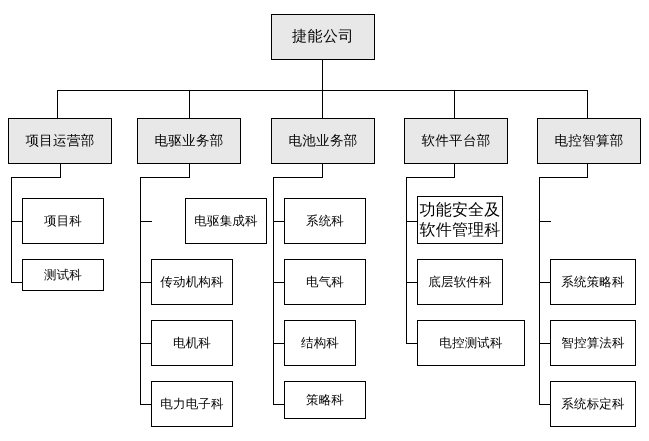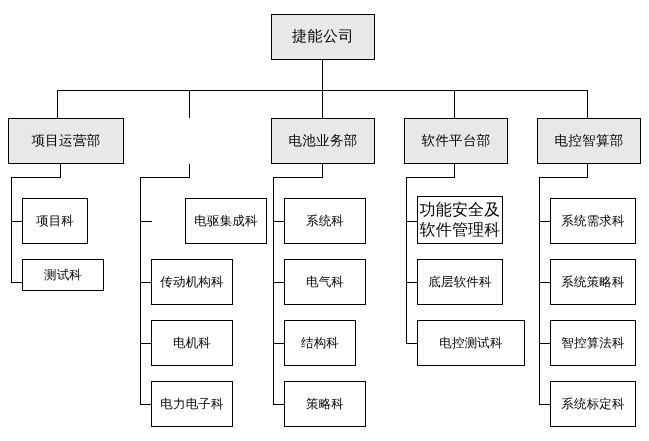--- a/index.html
+++ b/index.html
@@ -78,7 +78,7 @@
   <div class="line h" style="left:57px; top:90px; width:531px; height:1.4px;"></div>
 
   <div class="line v" style="left:57px; top:90px; height:28px;"></div>
-  <div class="node dept" style="left:8px; top:118px; width:116px; height:46px;">项目运营部</div>
+  <div class="node dept" style="left:8px; top:118px; width:104px; height:46px;">项目运营部</div>
 
   <div class="line thin v" style="left:59.5px; top:164px; height:14px;"></div>
   <div class="line thin h" style="left:11px; top:177px; width:49.5px;"></div>

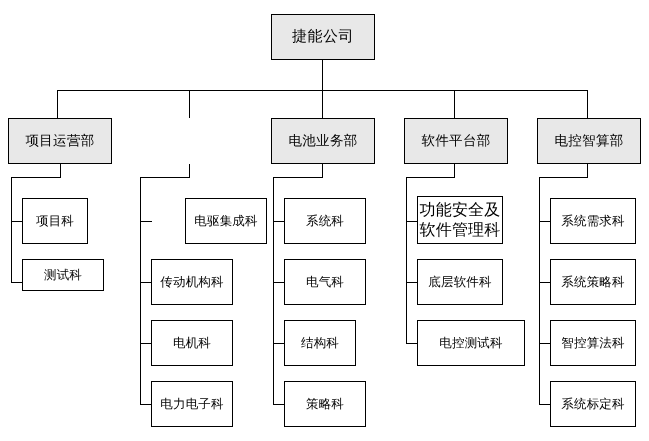--- a/index.html
+++ b/index.html
@@ -92,6 +92,7 @@
   <div class="node sub" style="left:22px; top:259px; width:82px; height:32px;">测试科</div>
 
   <div class="line v" style="left:189px; top:90px; height:28px;"></div>
+  <div class="node dept" style="left:137px; top:118px; width:104px; height:46px;">电驱业务部</div>
 
   <div class="line thin v" style="left:188.5px; top:164px; height:14px;"></div>
   <div class="line thin h" style="left:140px; top:177px; width:49.5px;"></div>

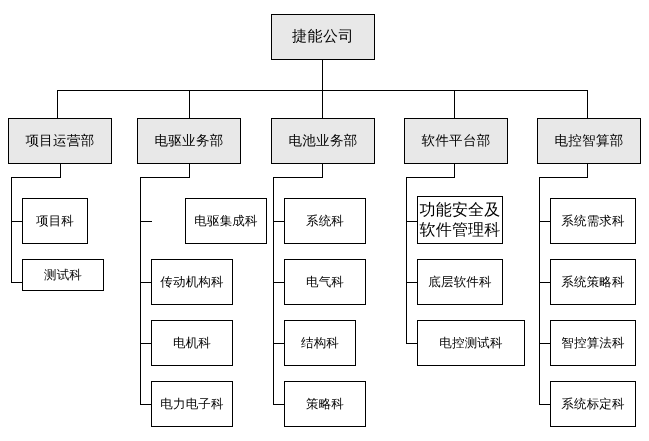--- a/index.html
+++ b/index.html
@@ -85,7 +85,7 @@
   <div class="line thin v" style="left:11px; top:177px; height:98px;"></div>
 
   <div class="line thin h" style="left:11px; top:221px; width:12px;"></div>
-  <div class="node sub" style="left:22px; top:198px; width:66px; height:46px;">项目科</div>
+  <div class="node sub" style="left:22px; top:198px; width:82px; height:46px;">项目科</div>
 
   <div class="line thin h" style="left:11px; top:282px; width:12px;"></div>
   <div class="line thin v" style="left:11px; top:270px; height:13px;"></div>

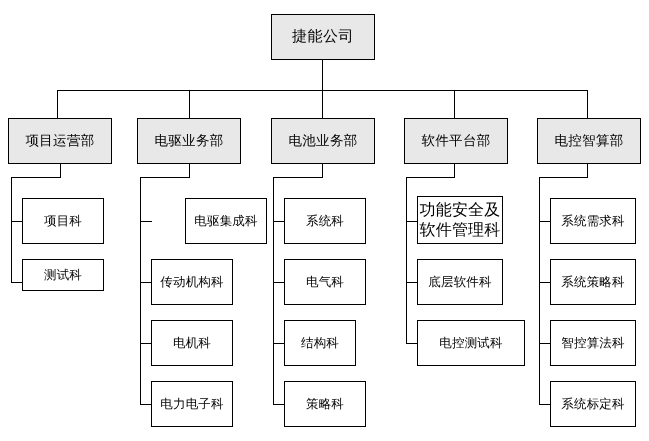--- a/index.html
+++ b/index.html
@@ -154,7 +154,6 @@
   <div class="line thin v" style="left:539px; top:177px; height:227px;"></div>
 
   <div class="line thin h" style="left:539px; top:221px; width:12px;"></div>
-  <div class="node sub" style="left:550px; top:198px; width:86px; height:46px;">系统需求科</div>
 
   <div class="line thin h" style="left:539px; top:282px; width:12px;"></div>
   <div class="node sub" style="left:550px; top:259px; width:86px; height:46px;">系统策略科</div>

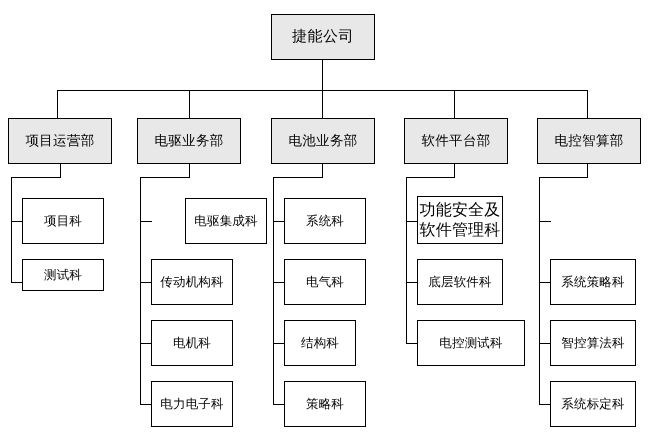--- a/index.html
+++ b/index.html
@@ -127,7 +127,7 @@
   <div class="node sub" style="left:284px; top:320px; width:72px; height:46px;">结构科</div>
 
   <div class="line thin h" style="left:273px; top:404px; width:12px;"></div>
-  <div class="node sub" style="left:284px; top:381px; width:82px; height:46px;">策略科</div>
+  <div class="node sub" style="left:284px; top:381px; width:82px; height:38px;">策略科</div>
 
   <div class="line v" style="left:454px; top:90px; height:28px;"></div>
   <div class="node dept" style="left:404px; top:118px; width:104px; height:46px;">软件平台部</div>

